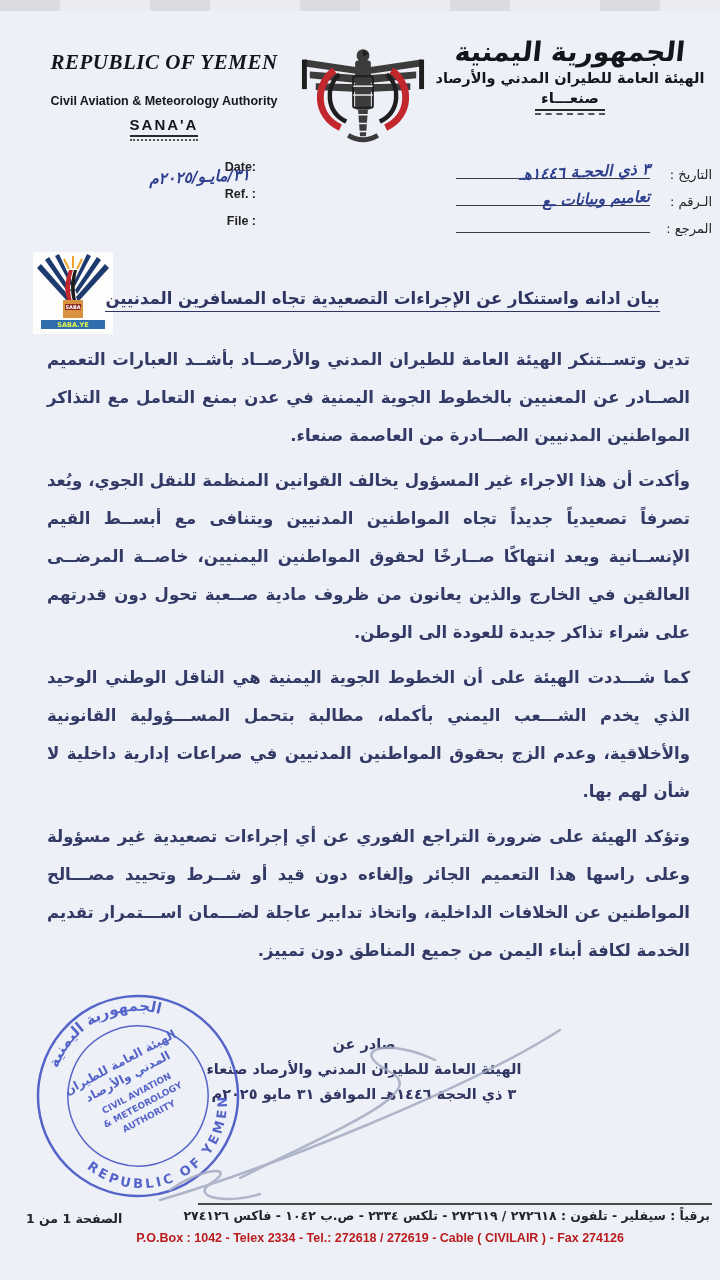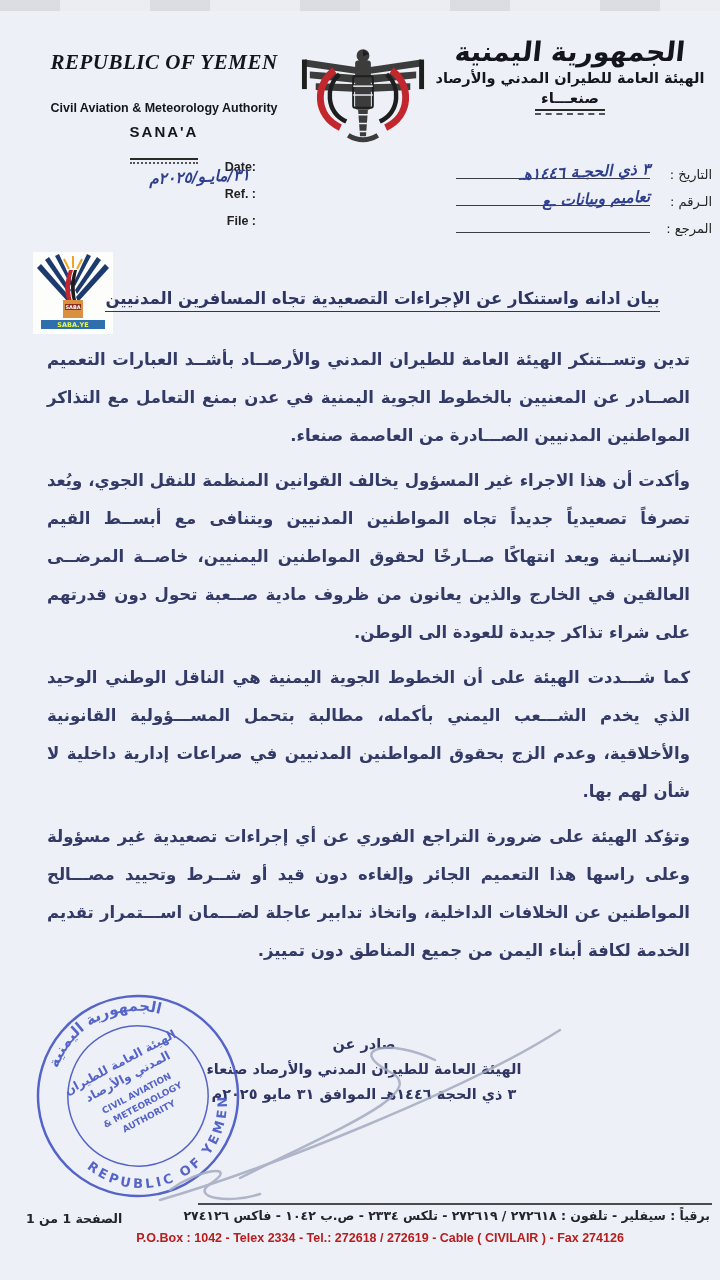--- a/index.html
+++ b/index.html
@@ -15,7 +15,7 @@
   .lh-left{position:absolute;left:36px;top:50px;width:256px;text-align:center;color:#15161c;}
   .lh-left .country{font-family:"Liberation Serif",serif;font-style:italic;font-weight:bold;
     font-size:21px;letter-spacing:.5px;white-space:nowrap;}
-  .lh-left .authority{font-family:"Liberation Sans",sans-serif;font-weight:bold;font-size:12.5px;margin-top:26px;}
+  .lh-left .authority{font-family:"Liberation Sans",sans-serif;font-weight:bold;font-size:12.5px;margin-top:19px;}
   .lh-left .city{display:inline-block;font-family:"Liberation Sans",sans-serif;font-weight:bold;
     font-size:15px;letter-spacing:2px;margin-top:8px;padding-bottom:18px;border-bottom:2px solid #2a2a2a;}
   .lh-left .city-wrap{display:inline-block;border-bottom:2px dotted #555;padding-bottom:2px;}

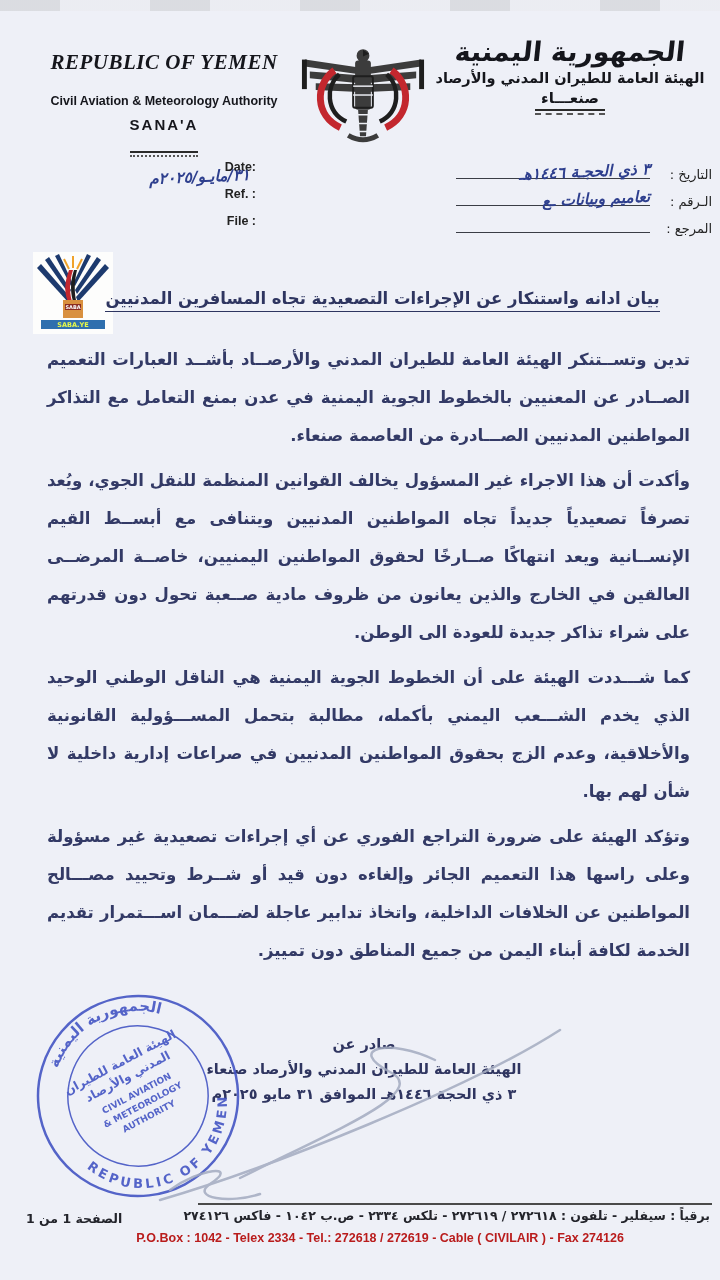--- a/index.html
+++ b/index.html
@@ -17,7 +17,7 @@
     font-size:21px;letter-spacing:.5px;white-space:nowrap;}
   .lh-left .authority{font-family:"Liberation Sans",sans-serif;font-weight:bold;font-size:12.5px;margin-top:19px;}
   .lh-left .city{display:inline-block;font-family:"Liberation Sans",sans-serif;font-weight:bold;
-    font-size:15px;letter-spacing:2px;margin-top:8px;padding-bottom:18px;border-bottom:2px solid #2a2a2a;}
+    font-size:15px;letter-spacing:2px;margin-top:8px;padding-bottom:2px;border-bottom:2px solid #2a2a2a;}
   .lh-left .city-wrap{display:inline-block;border-bottom:2px dotted #555;padding-bottom:2px;}
   .emblem{position:absolute;left:299px;top:40px;width:128px;height:112px;}
   .lh-right{position:absolute;right:6px;top:36px;width:288px;text-align:center;color:#15161c;direction:rtl;}

